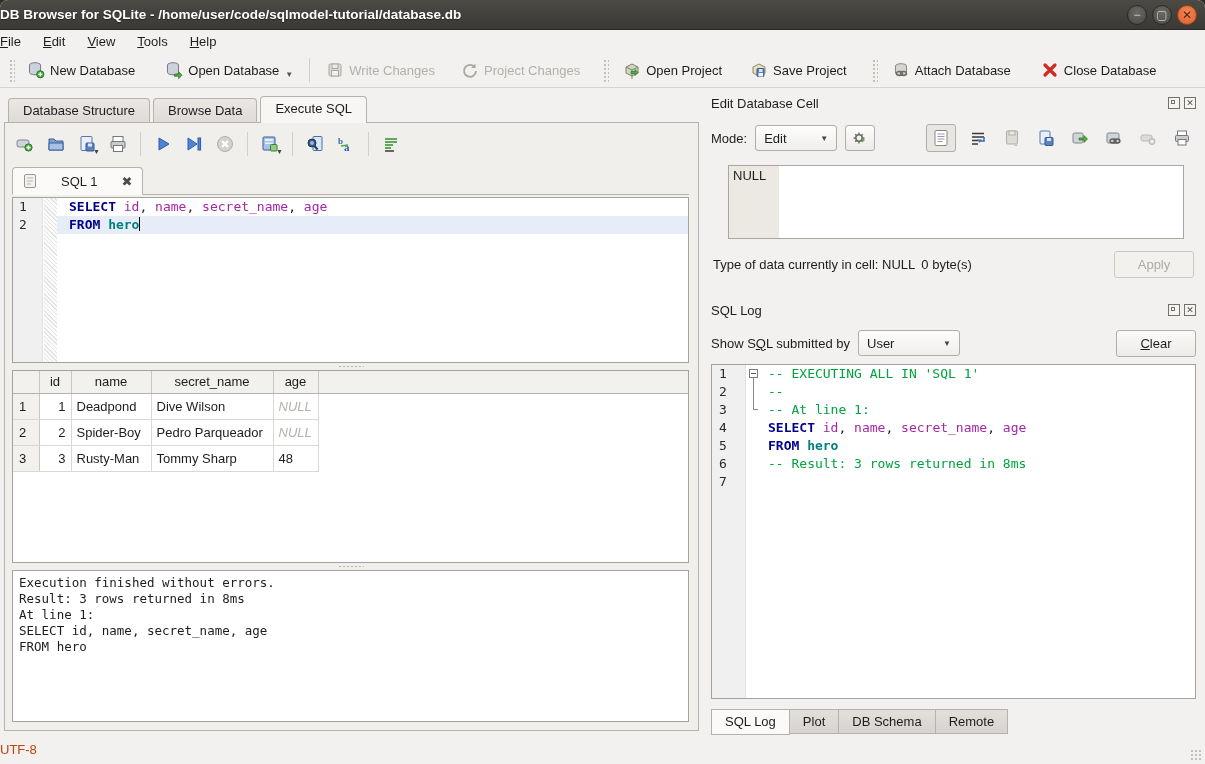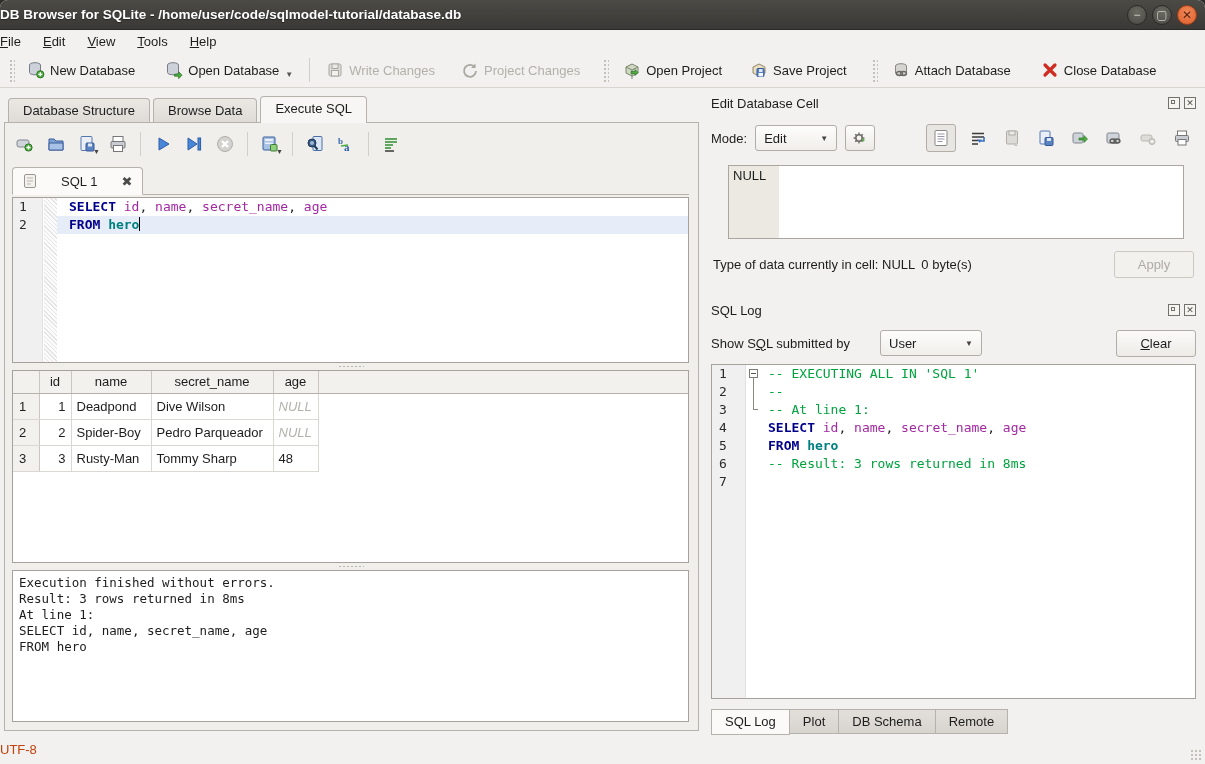--- a/index.html
+++ b/index.html
@@ -102,7 +102,7 @@
 
   .loghead { margin-top:22px; }
   .filterrow { height:30px; margin-top:8px; display:flex; align-items:center; gap:8px; flex:none; }
-  .filterrow .combo { width:102px; justify-content:space-between;margin-left:22px; }
+  .filterrow .combo { width:102px; justify-content:space-between; }
   .filterrow .btn { margin-left:auto; }
 
   .logbox { flex:1; margin-top:6px; border:1px solid #a6a29b; background:#fff; font-family:"DejaVu Sans Mono",monospace; font-size:13px; position:relative; overflow:hidden; min-height:0; }

